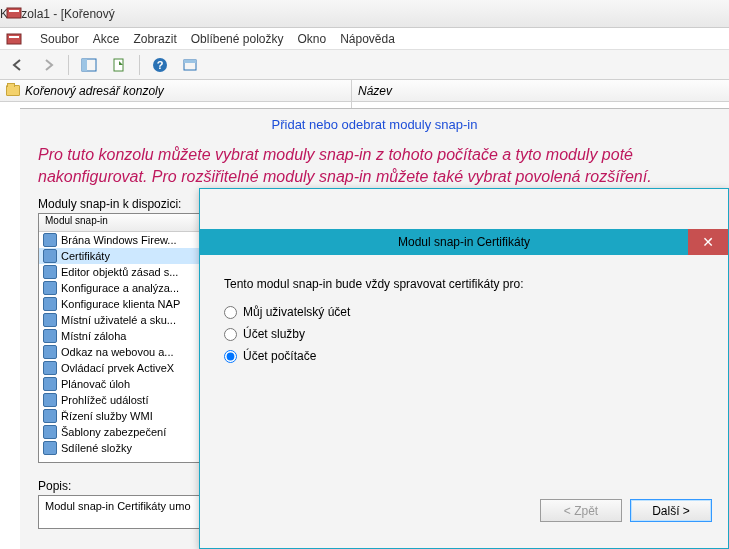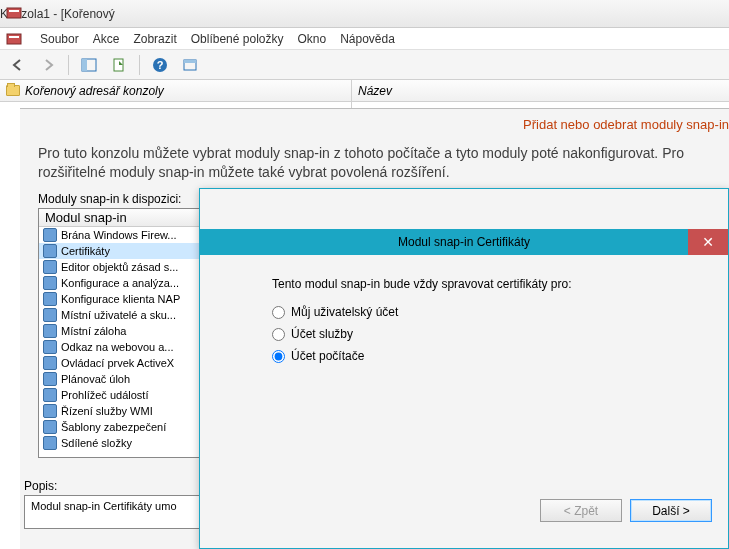--- a/index.html
+++ b/index.html
@@ -97,10 +97,10 @@
     border-top: 1px solid #bdbdbd;
   }
   .snapin-dialog .dlg-title {
-    text-align: right;
+    text-align: center;
     font-size: 13px;
     padding: 8px 0 6px;
-    color: #c2410c;
+    color: #1d4ed8;
   }
   .snapin-dialog .dlg-desc {
     padding: 6px 18px 10px;

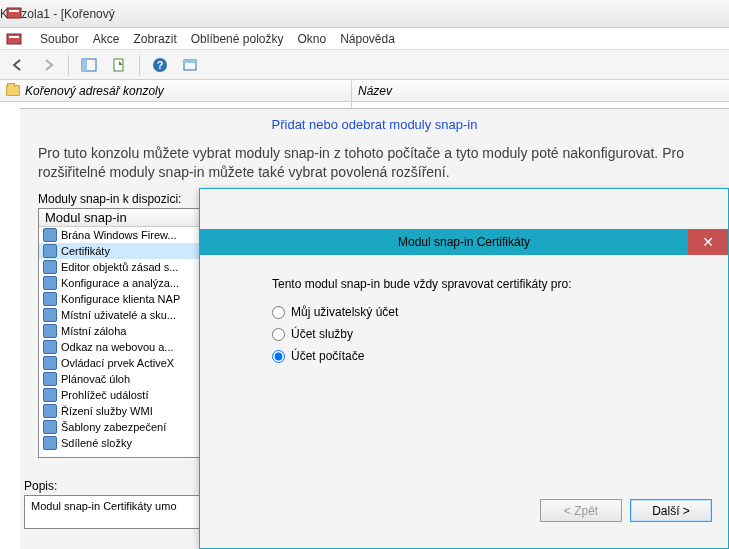--- a/index.html
+++ b/index.html
@@ -104,9 +104,10 @@
   }
   .snapin-dialog .dlg-desc {
     padding: 6px 18px 10px;
-    font-size: 14px;
-    color: #404040;
+    font-size: 16px;
+    color: #be185d;
     line-height: 1.35;
+    font-style: italic;
   }
   .snapin-list-label {
     padding: 0 18px 2px;

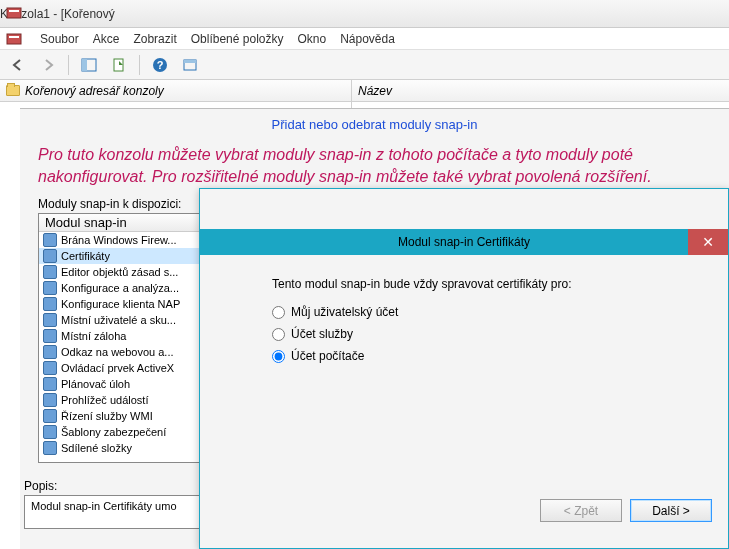--- a/index.html
+++ b/index.html
@@ -126,7 +126,7 @@
     background: linear-gradient(#fdfdfd,#ececec);
     border-bottom: 1px solid #ccc;
     padding: 1px 6px;
-    font-size: 13px;
+    font-size: 10px;
   }
   .snapin-list .row {
     display: flex; align-items: center;

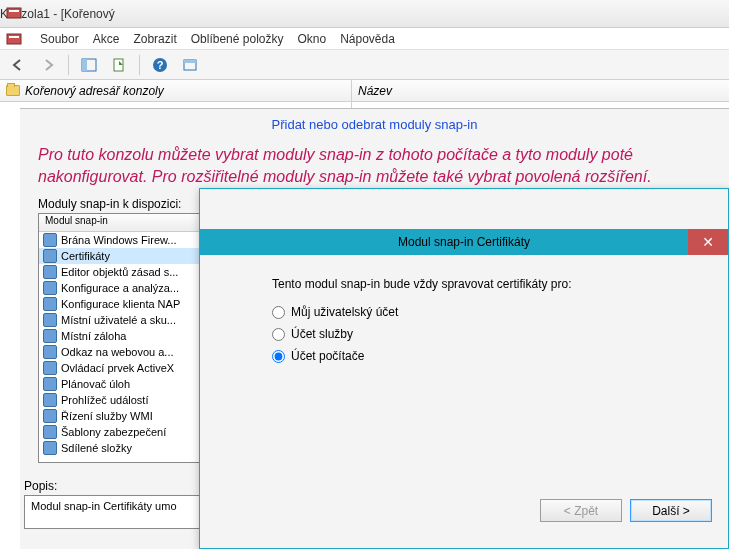--- a/index.html
+++ b/index.html
@@ -188,7 +188,6 @@
   .cert-body {
     padding: 22px 24px;
     font-size: 12px;
-    margin-left: 48px;
   }
   .radio-group { margin-top: 10px; }
   .radio-row {

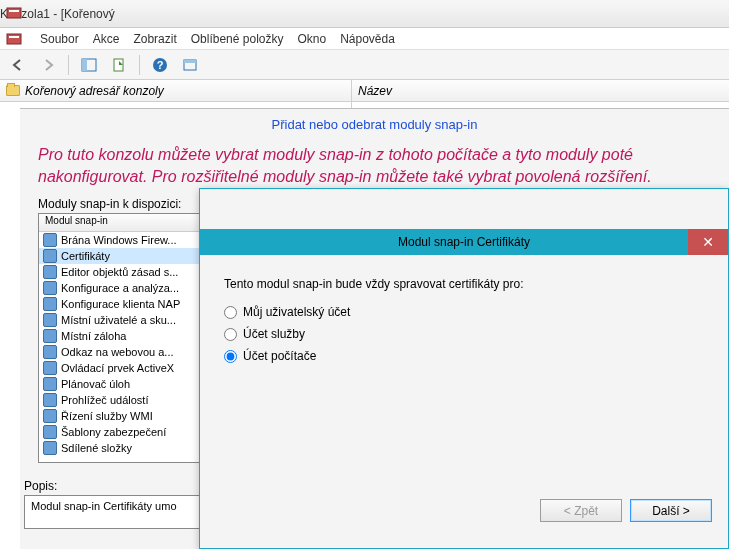--- a/index.html
+++ b/index.html
@@ -147,7 +147,7 @@
   }
   .desc-box {
     position: absolute;
-    left: 4px; bottom: 20px;
+    left: 18px; bottom: 20px;
     width: 172px;
   }
   .desc-box .lbl { font-size: 12px; margin-bottom: 2px; }

